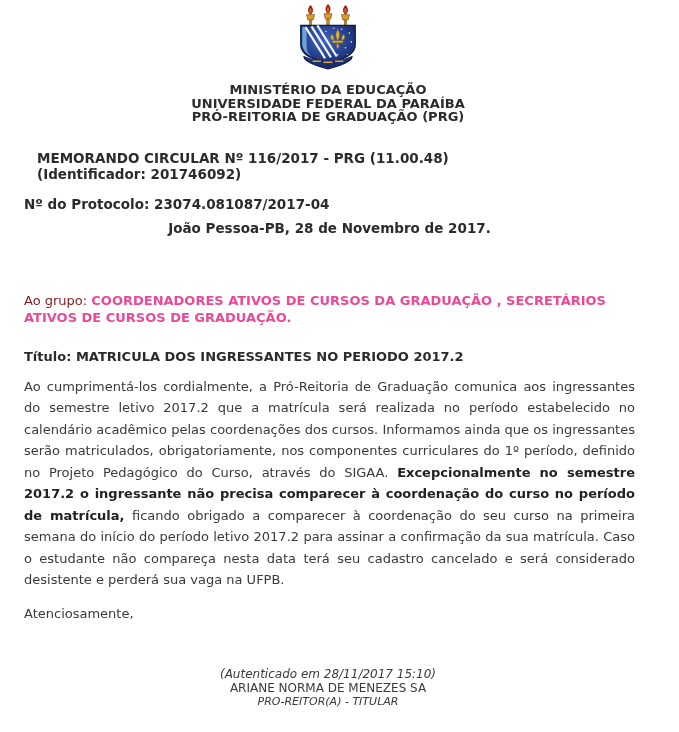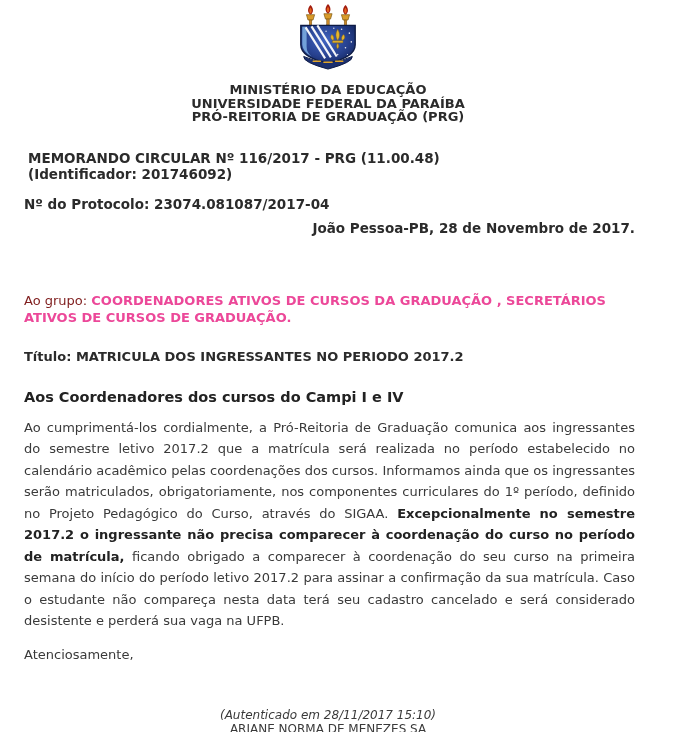--- a/index.html
+++ b/index.html
@@ -23,7 +23,7 @@
     color: #2b2b2b;
   }
   .memo-head {
-    margin: 26px 24px 0 28px;
+    margin: 26px 24px 0 37px;
     font-weight: bold;
     font-size: 13.5px;
     line-height: 16px;

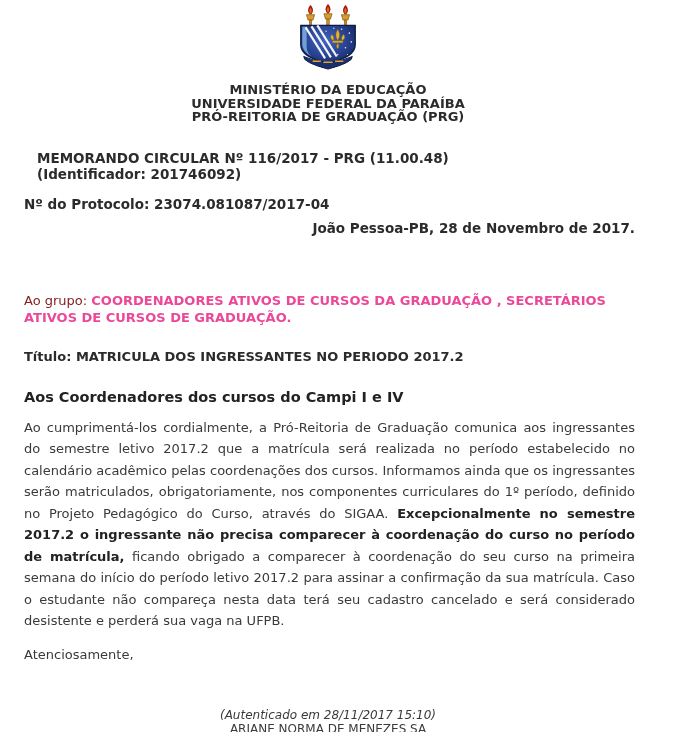--- a/index.html
+++ b/index.html
@@ -38,7 +38,7 @@
   }
   .date-line {
     margin: 0 21px 0 24px;
-    text-align: right;
+    text-align: center;
     font-weight: bold;
     font-size: 13.5px;
     line-height: 16px;

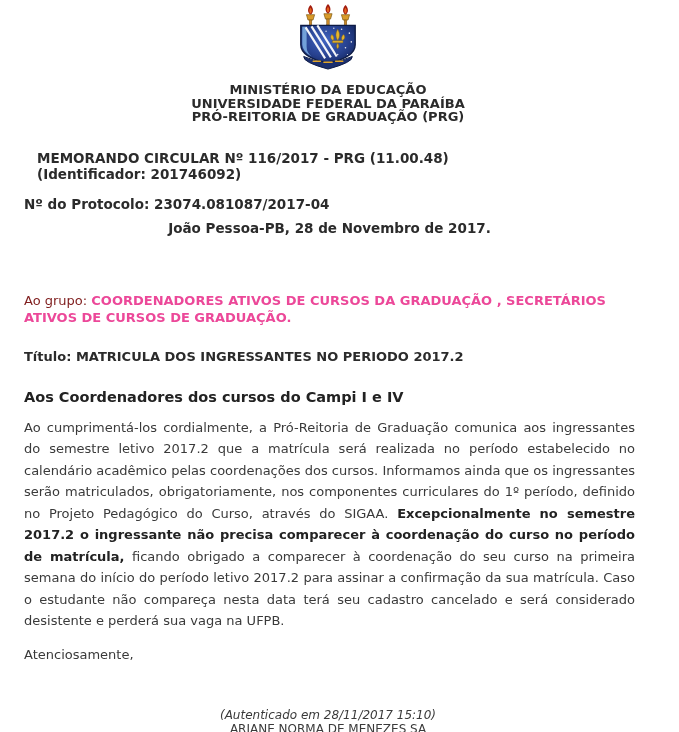--- a/index.html
+++ b/index.html
@@ -182,7 +182,6 @@
 
   <div class="title-line">Título: MATRICULA DOS INGRESSANTES NO PERIODO 2017.2</div>
 
-  <div class="salutation">Aos Coordenadores dos cursos do Campi I e IV</div>
 
   <p class="body-par">
     <span>Ao cumprimentá-los cordialmente, a Pró-Reitoria de Graduação comunica aos ingressantes do semestre letivo 2017.2 que a matrícula será realizada no período estabelecido no calendário acadêmico pelas coordenações dos cursos. Informamos ainda que os ingressantes serão matriculados, obrigatoriamente, nos componentes curriculares do 1º período, definido no Projeto Pedagógico do Curso, através do SIGAA. </span><span class="bold-seg">Excepcionalmente no semestre 2017.2 o ingressante não precisa comparecer à coordenação do curso no período de matrícula,</span><span> ficando obrigado a comparecer à coordenação do seu curso na primeira semana do início do período letivo 2017.2 para assinar a confirmação da sua matrícula. Caso o estudante não compareça nesta data terá seu cadastro cancelado e será considerado desistente e perderá sua vaga na UFPB.</span>

